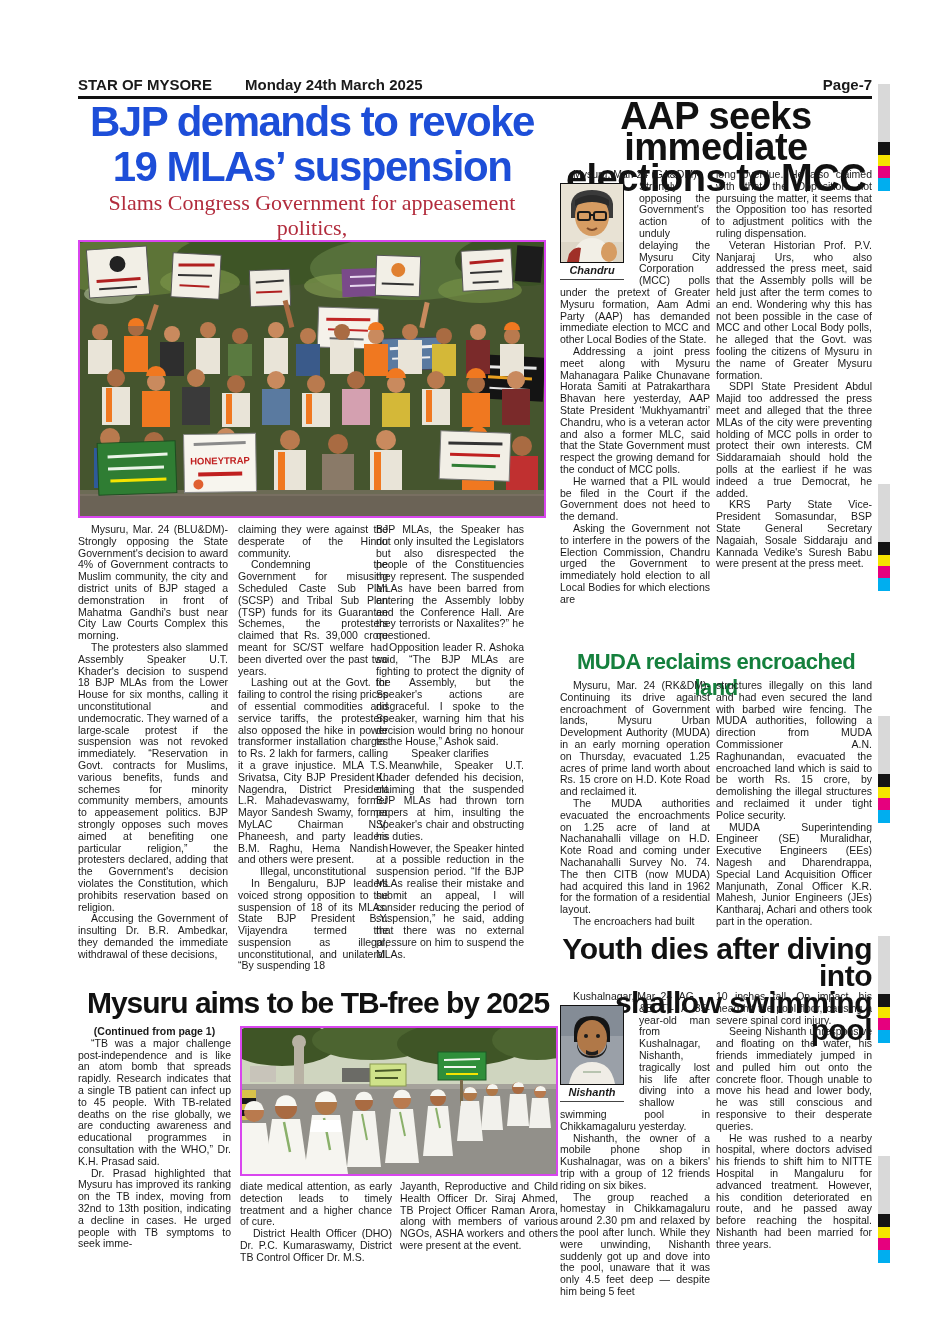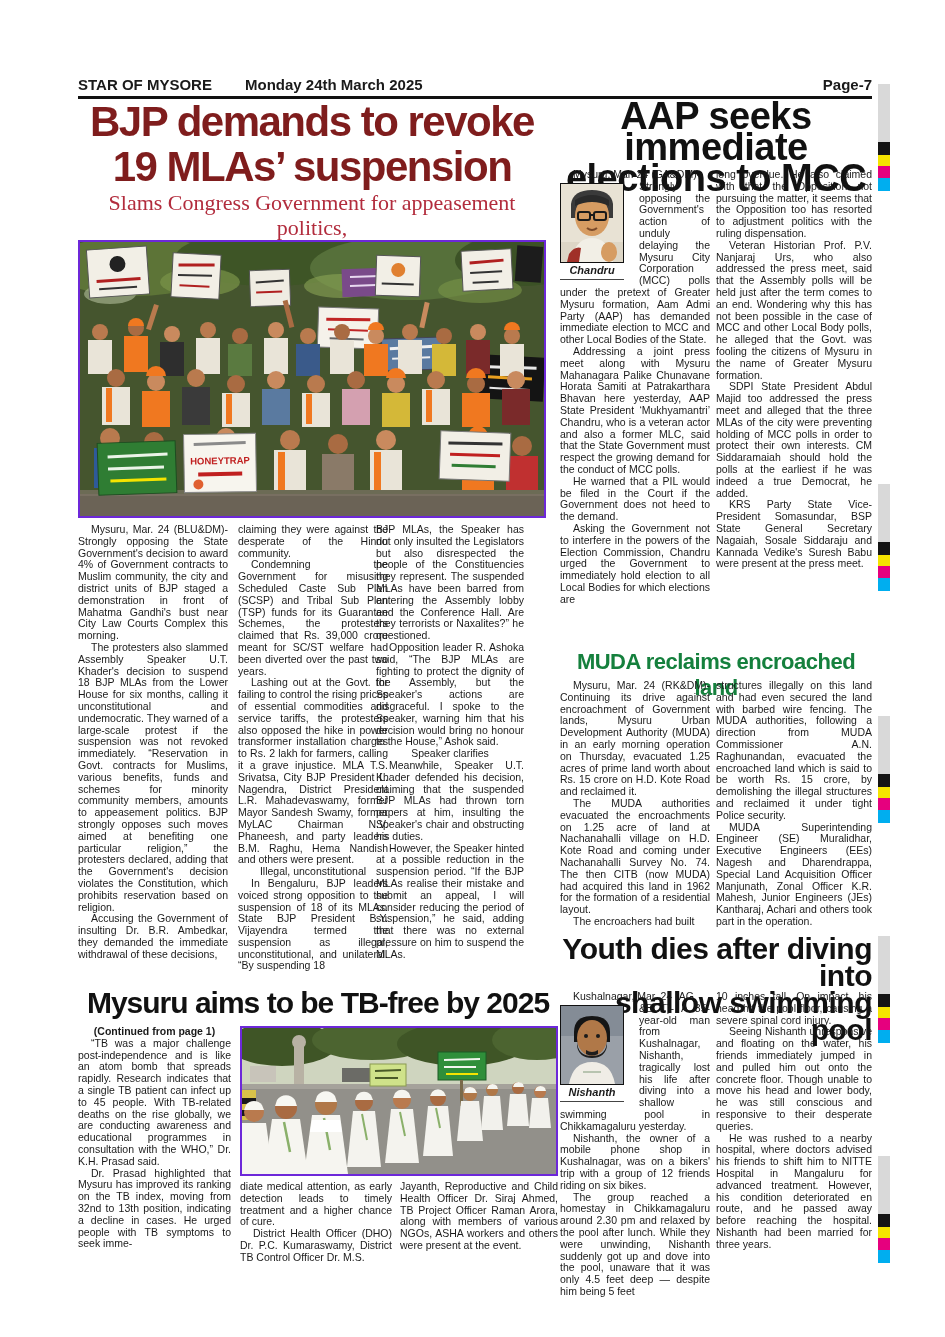--- a/index.html
+++ b/index.html
@@ -13,7 +13,7 @@
   .hdr-rule{position:absolute;top:96px;left:78px;width:794px;height:3px;background:#111;}
 
   
-  .bjp-head{position:absolute;top:99px;left:78px;width:468px;text-align:center;font-weight:bold;font-size:42px;line-height:45px;letter-spacing:-1.5px;color:#7f1d1d;}
+  .bjp-head{position:absolute;top:99px;left:78px;width:468px;text-align:center;font-weight:bold;font-size:42px;line-height:45px;letter-spacing:-1.5px;color:#1d4ed8;}
   .bjp-sub{position:absolute;top:190px;left:78px;width:468px;text-align:center;font-family:"Liberation Serif",serif;font-size:22px;line-height:25px;color:#b22c3d;}
   .aap-head{position:absolute;top:101px;left:560px;width:312px;text-align:center;font-weight:bold;font-size:38px;line-height:31px;letter-spacing:-0.5px;color:#111;}
   .muda-head{position:absolute;top:649px;left:560px;width:312px;text-align:center;font-weight:bold;font-size:22px;letter-spacing:-0.5px;color:#15803d;}

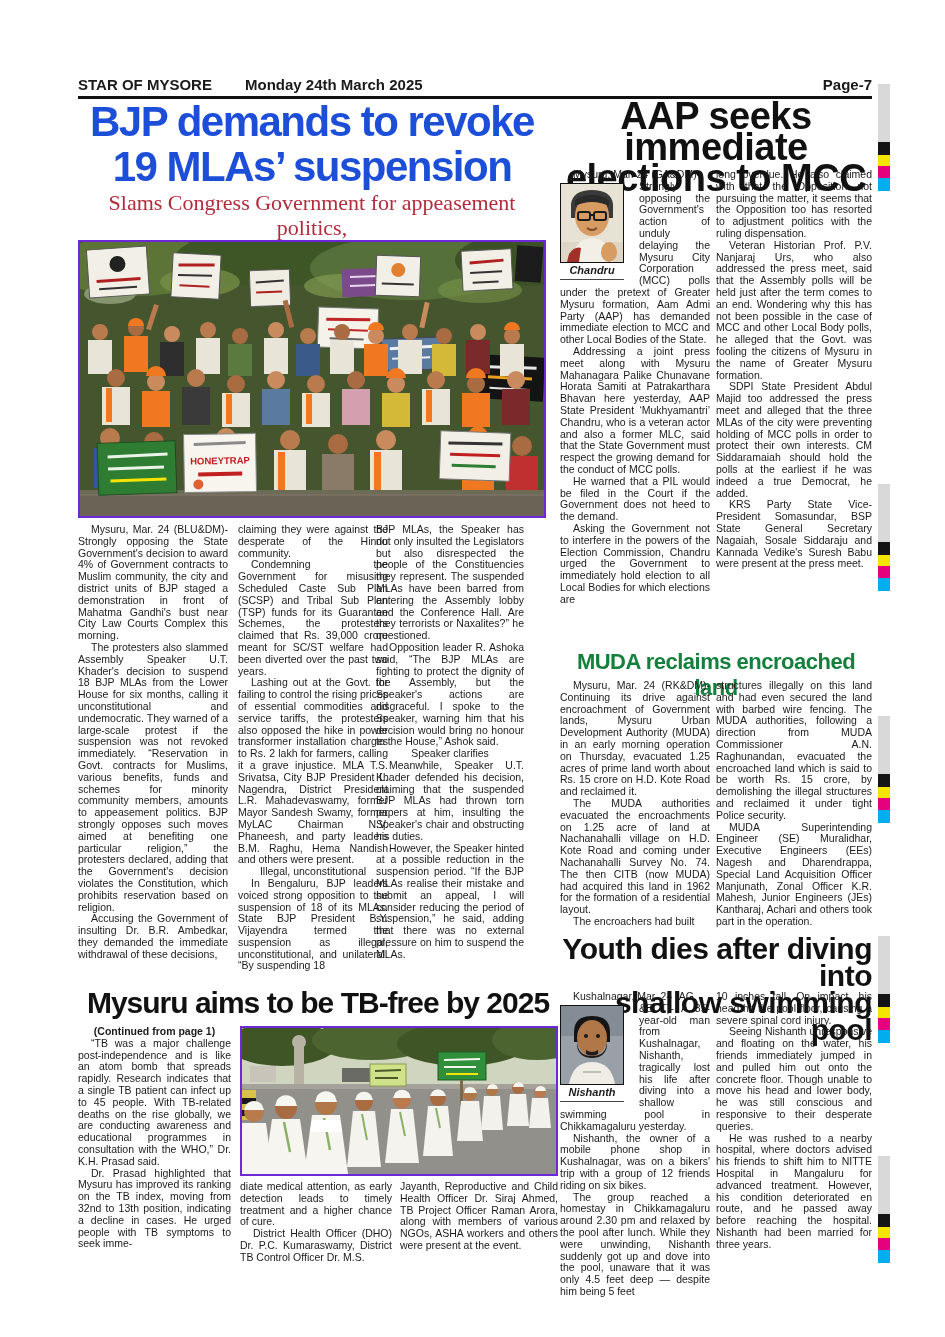--- a/index.html
+++ b/index.html
@@ -21,7 +21,7 @@
   .tb-head{position:absolute;top:986px;left:78px;width:480px;text-align:center;font-weight:bold;font-size:30px;letter-spacing:-1px;color:#111;}
 
   
-  .photo-frame{position:absolute;border:2px solid #6d28d9;box-sizing:border-box;background:#3b82f6;}
+  .photo-frame{position:absolute;border:2px solid #d946ef;box-sizing:border-box;background:#3b82f6;}
   .main-photo{top:240px;left:78px;width:468px;height:278px;}
   .tb-photo{top:1026px;left:240px;width:318px;height:150px;}
   .inset{float:left;width:64px;margin:2px 15px 2px 0;}

